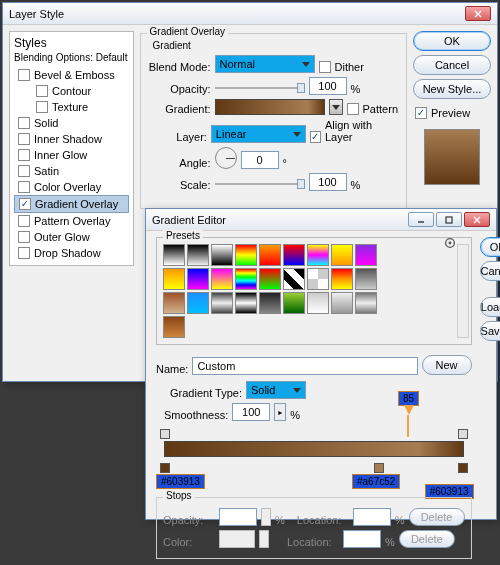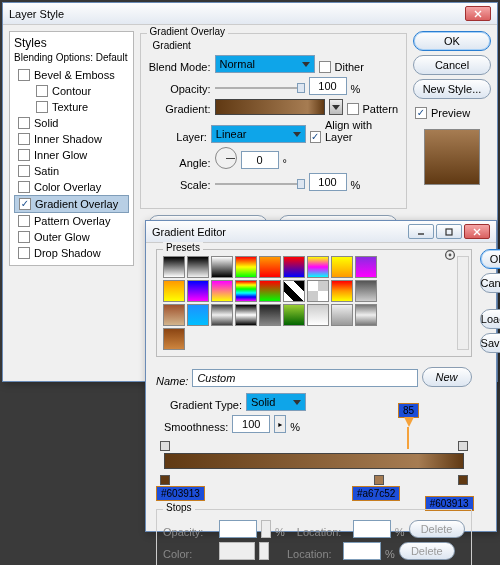--- a/index.html
+++ b/index.html
@@ -224,7 +224,7 @@
   </div>
 </div>
 
-<div class="win" style="left:145px; top:220px; width:352px; height:312px;">
+<div class="win" style="left:145px; top:208px; width:352px; height:312px;">
   <div class="win-title">
     <span>Gradient Editor</span>
     <div class="win-ctrls">

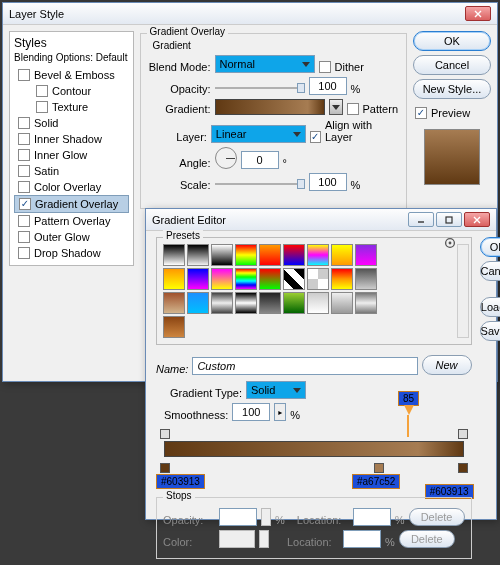--- a/index.html
+++ b/index.html
@@ -286,7 +286,7 @@
         <div class="scroll"></div>
       </div>
 
-      <div class="row" style="margin-top:10px;font-style:italic;">
+      <div class="row" style="margin-top:10px;">
         <span>Name:</span>
         <div class="txt" style="flex:1;">Custom</div>
         <div class="btn" style="width:50px;">New</div>

